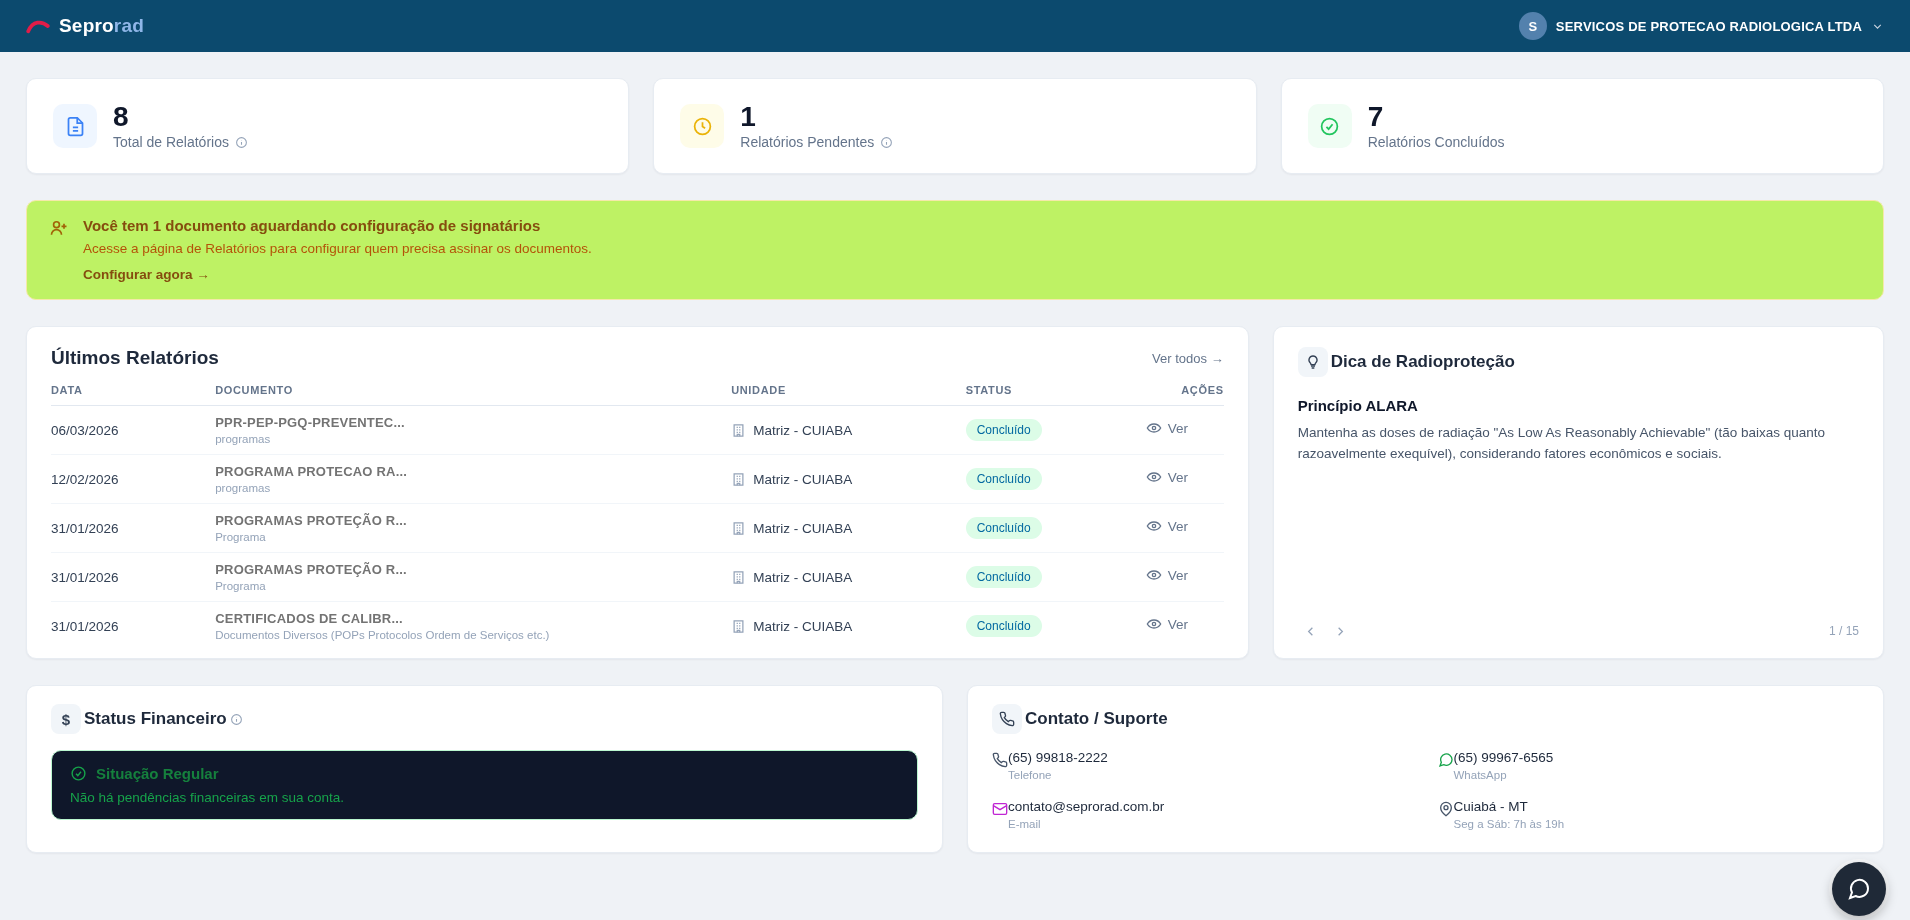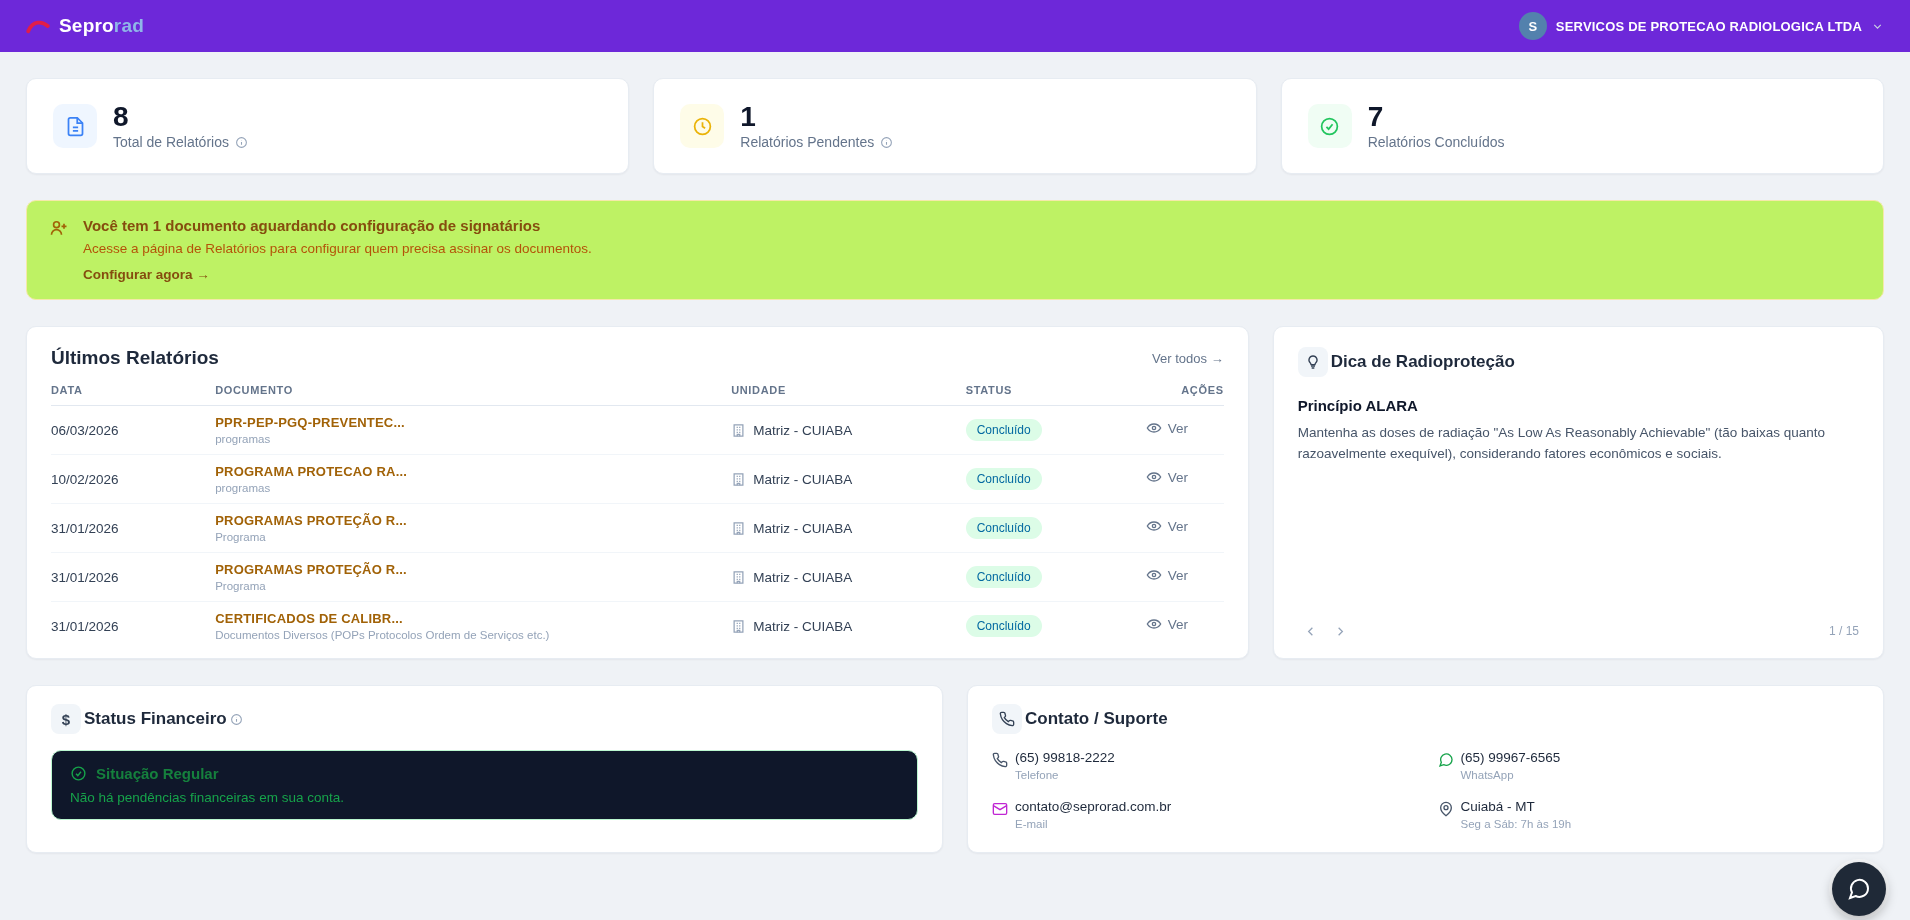--- a/index.html
+++ b/index.html
@@ -14,7 +14,7 @@
   a { text-decoration:none; color:inherit; }
 
   
-  .navbar { height:52px; background:#6d28d9; display:flex; align-items:center; justify-content:space-between; padding:0 26px; }
+  .navbar { height:52px; background:#0c4a6e; display:flex; align-items:center; justify-content:space-between; padding:0 26px; }
   .nav-left { display:flex; align-items:center; gap:28px; }
   .brand { display:flex; align-items:center; gap:9px; cursor:pointer; }
   .brand-mark { display:flex; }

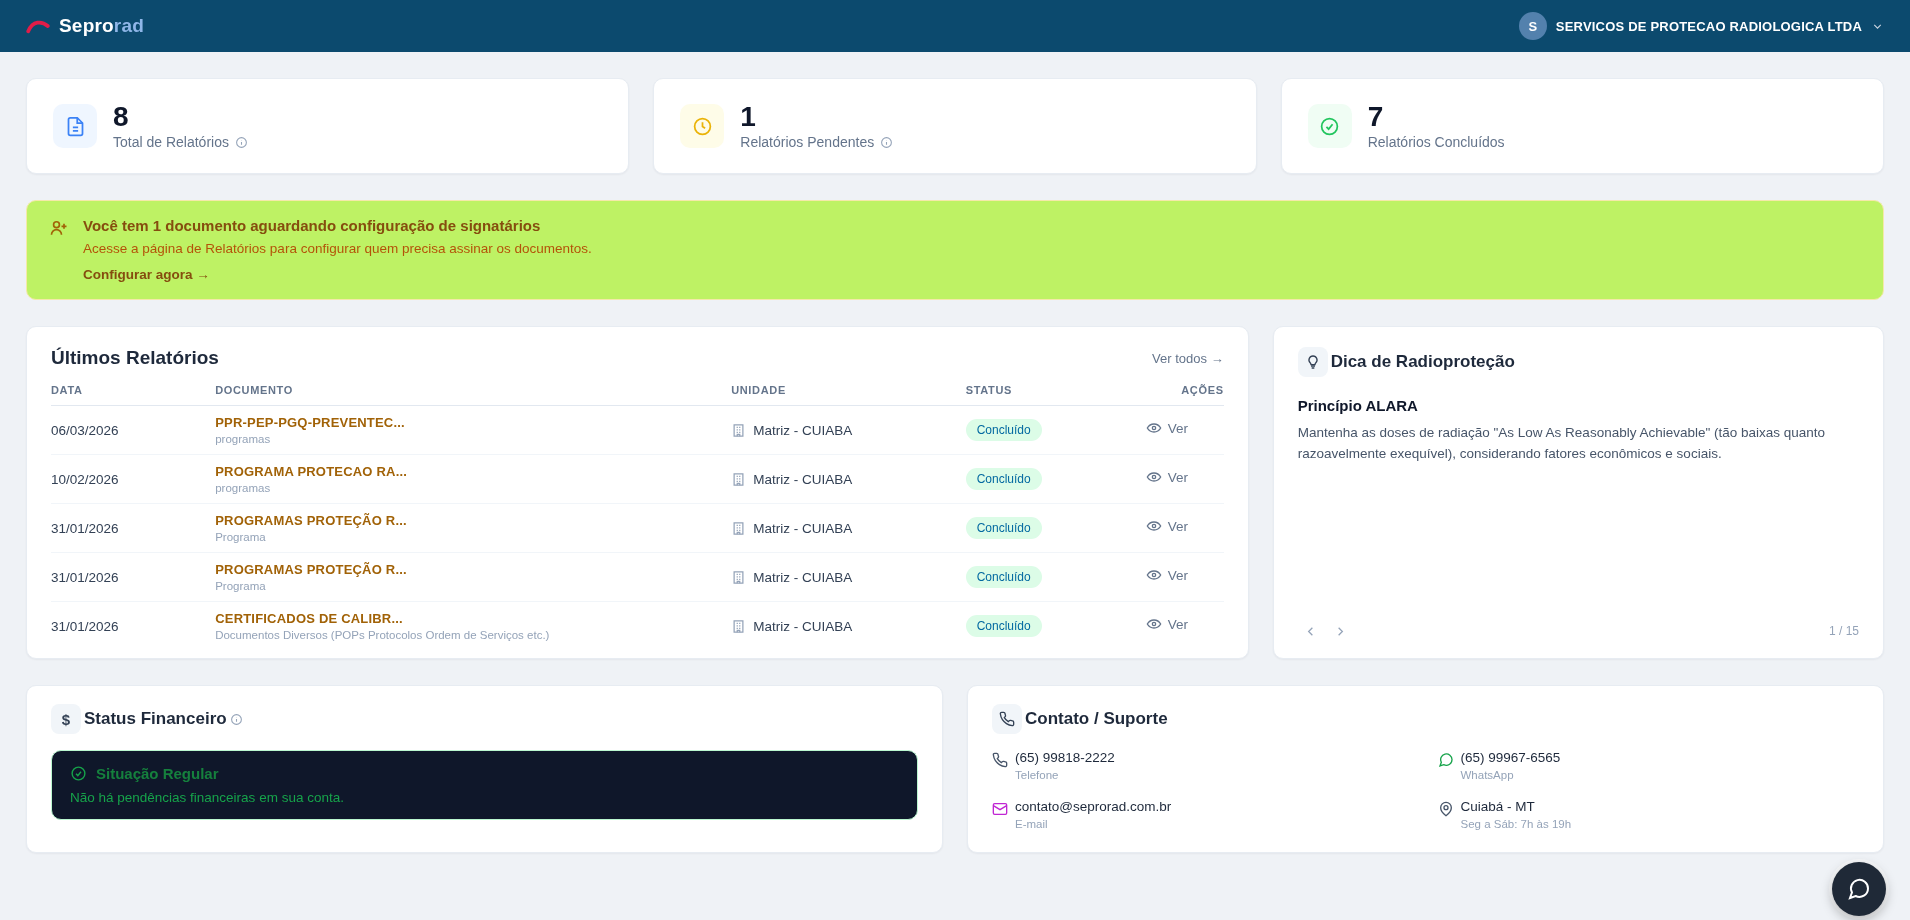--- a/index.html
+++ b/index.html
@@ -69,7 +69,7 @@
   tbody tr:last-child td { border-bottom:none; }
   .td-date { font-size:13.5px; color:#334155; width:14%; white-space:nowrap; }
   .td-doc { width:44%; }
-  .doc-name { font-size:13px; font-weight:bold; color:#a16207; letter-spacing:.2px; }
+  .doc-name { font-size:13px; font-weight:bold; color:#737373; letter-spacing:.2px; }
   .doc-cat { font-size:11.5px; color:#94a3b8; margin-top:3px; }
   .td-unit { width:20%; }
   .unit { display:flex; align-items:center; gap:7px; font-size:13.5px; color:#334155; white-space:nowrap; }

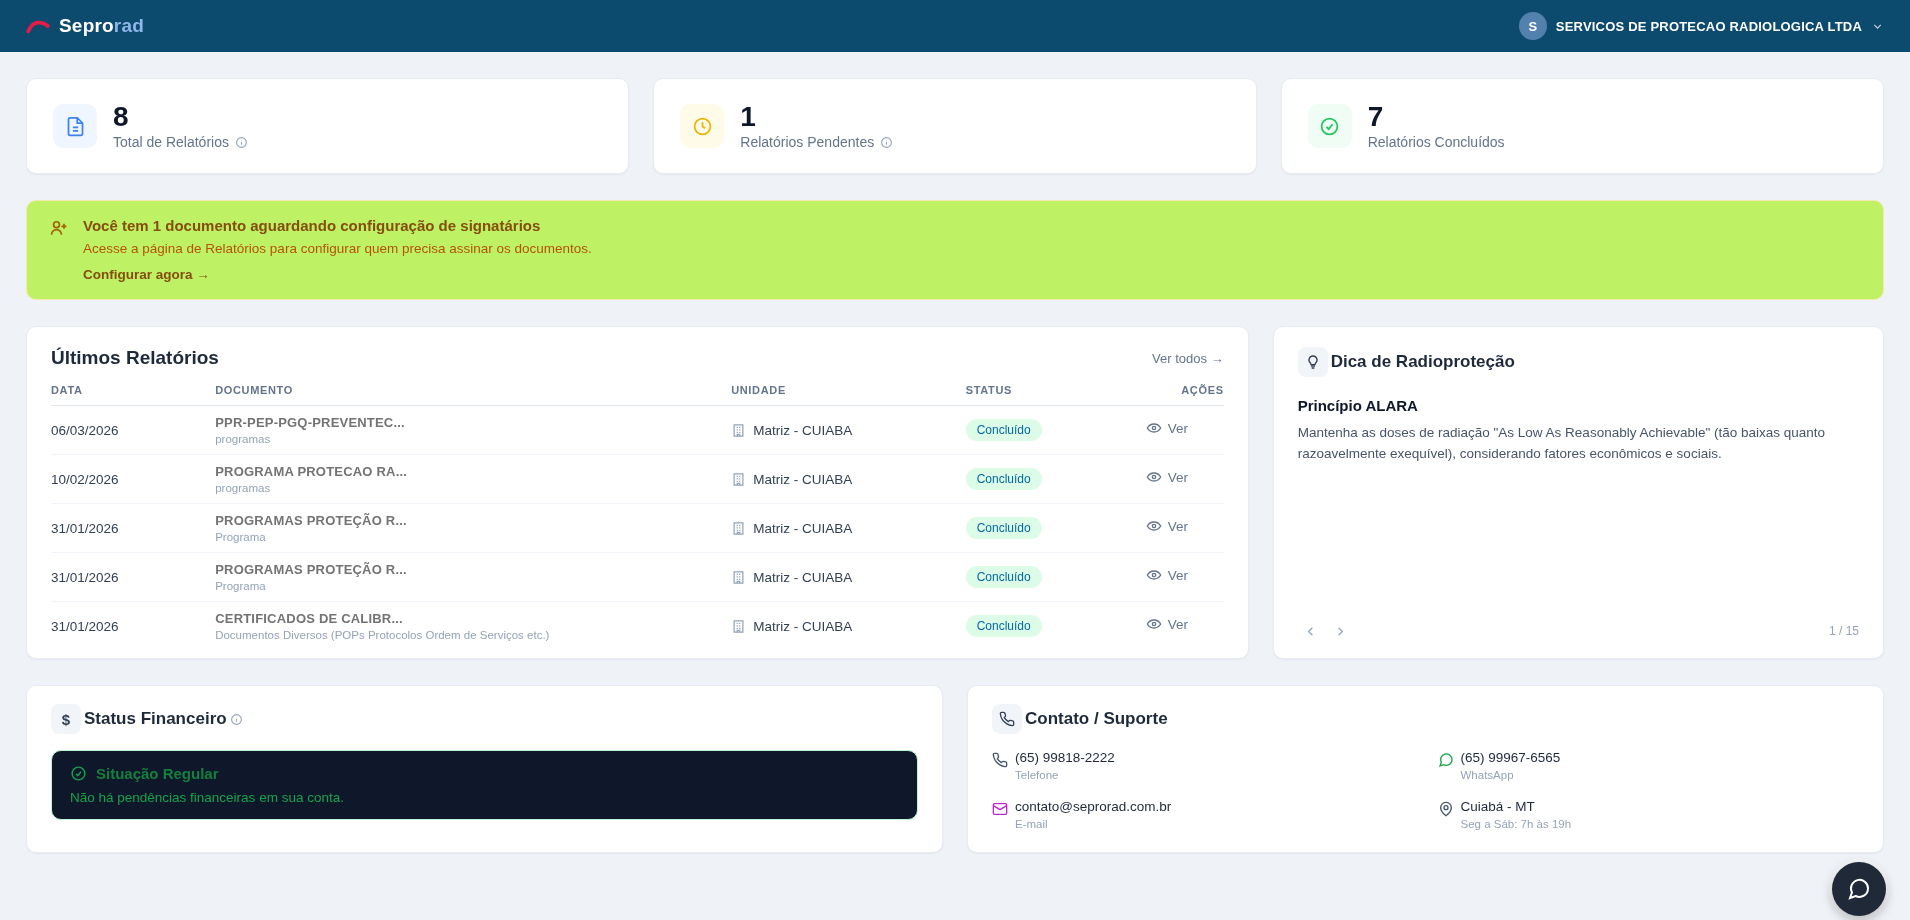--- a/index.html
+++ b/index.html
@@ -256,7 +256,7 @@
                 </a></td>
           </tr>
           <tr>
-            <td class="td-date">10/02/2026</td>
+            <td class="td-date">12/02/2026</td>
             <td class="td-doc">
               <div class="doc-name">PROGRAMA PROTECAO RA...</div>
               <div class="doc-cat">programas</div>

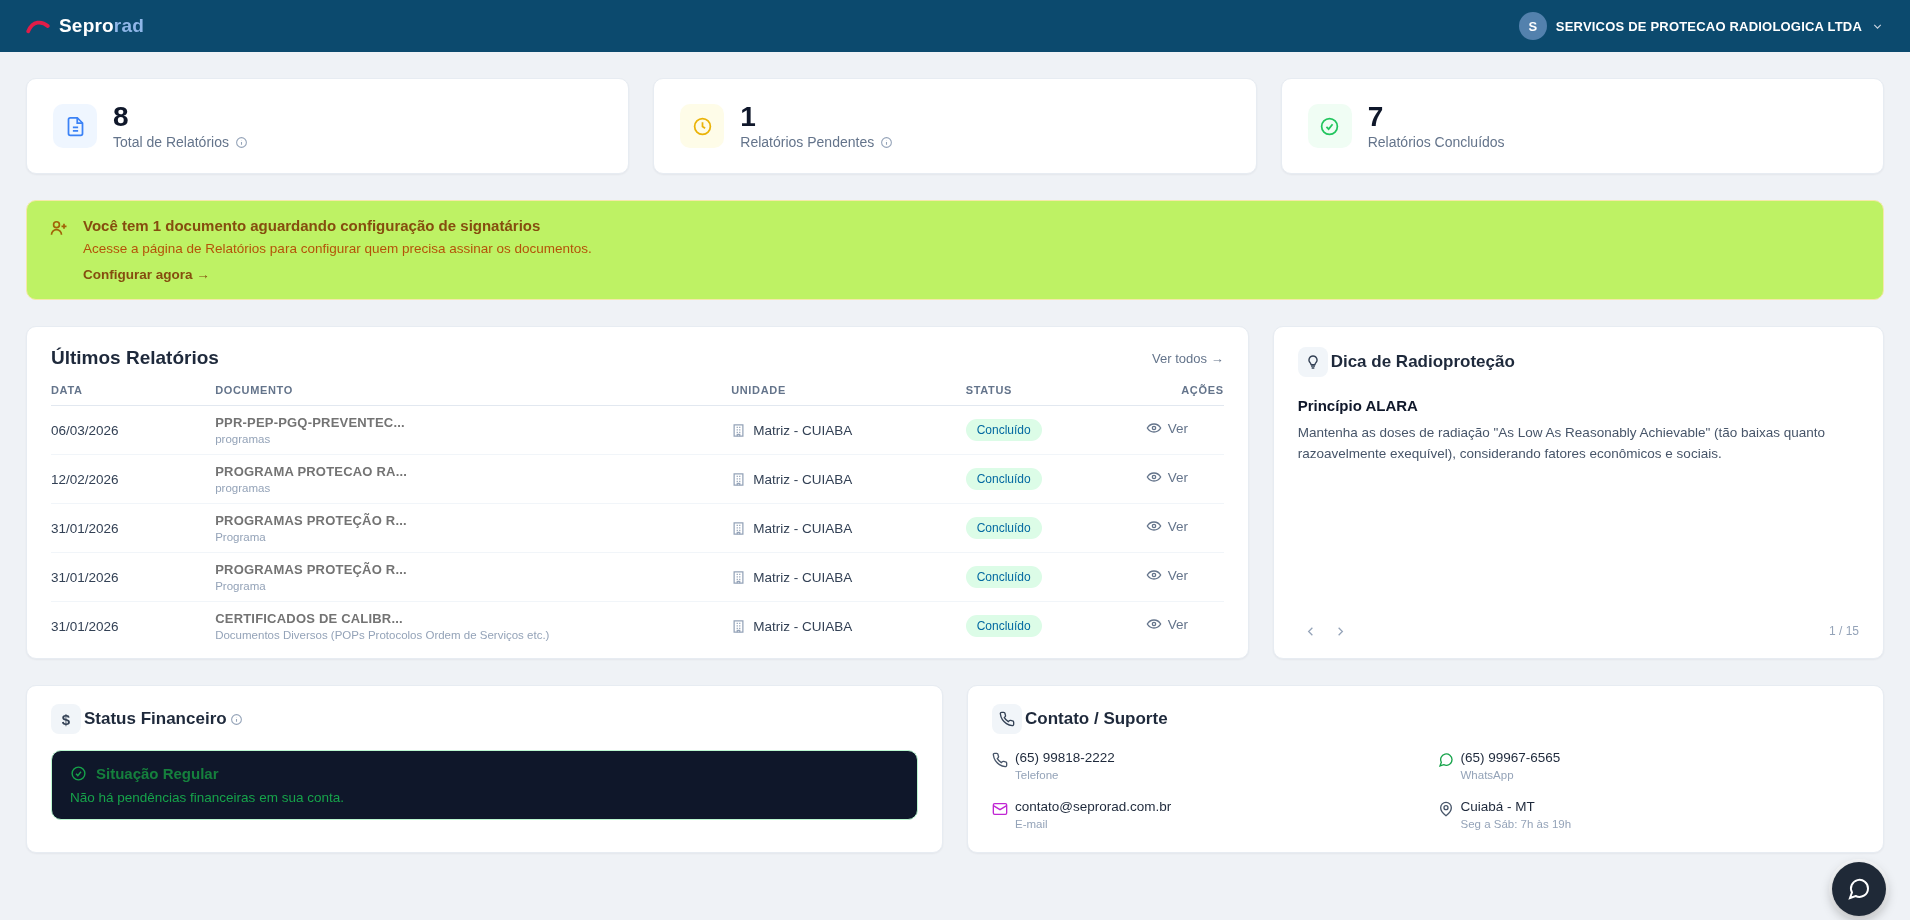--- a/index.html
+++ b/index.html
@@ -105,7 +105,7 @@
   .success-text { font-size:13.5px; color:#16a34a; margin-top:8px; }
 
   .contact-grid { margin-top:16px; display:grid; grid-template-columns:1fr 1fr; gap:18px 24px; }
-  .contact-item { display:flex; gap:7px; align-items:flex-start; cursor:pointer; }
+  .contact-item { display:flex; gap:0; align-items:flex-start; cursor:pointer; }
   .contact-item > svg { width:16px; height:16px; margin-top:2px; flex:none; }
   .contact-value { font-size:13.5px; color:#1e293b; }
   .contact-label { font-size:11.5px; color:#94a3b8; margin-top:4px; }

